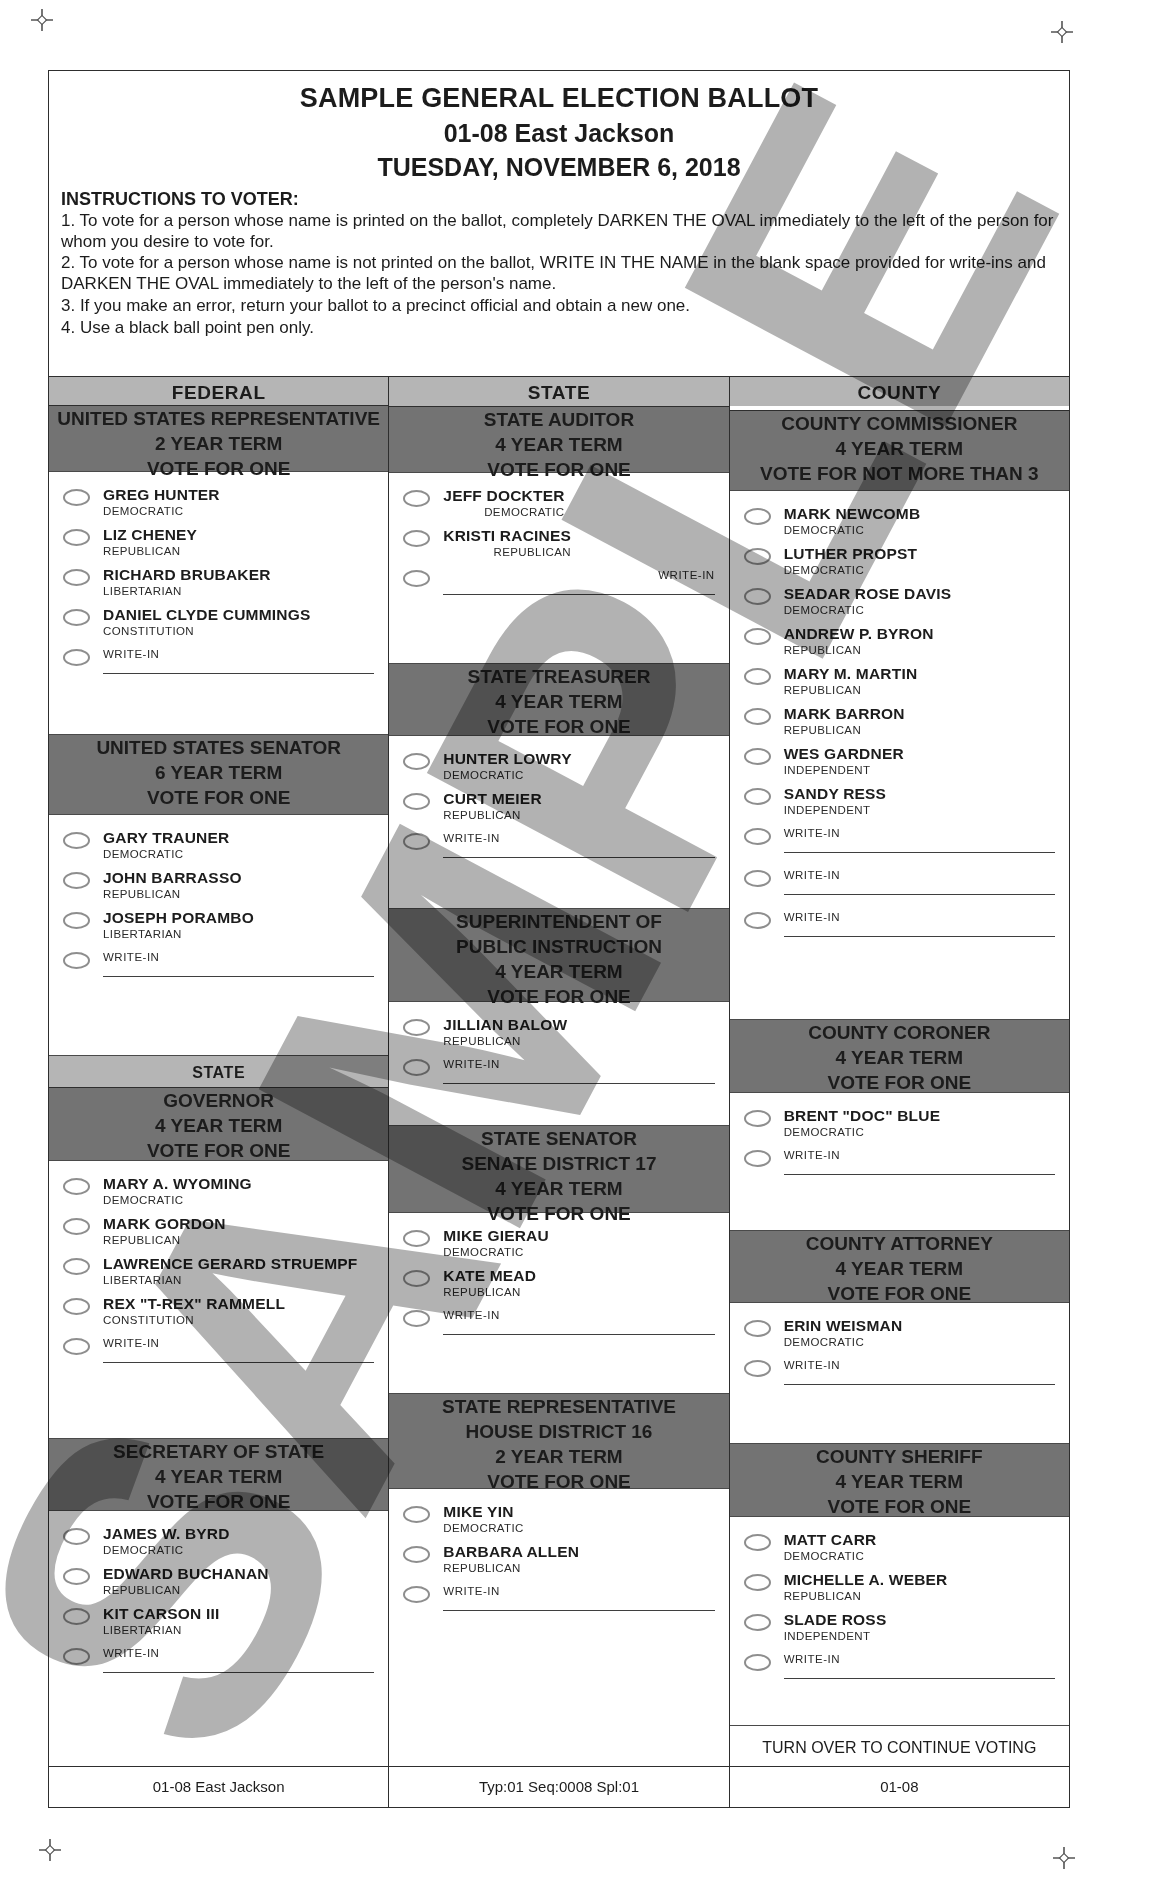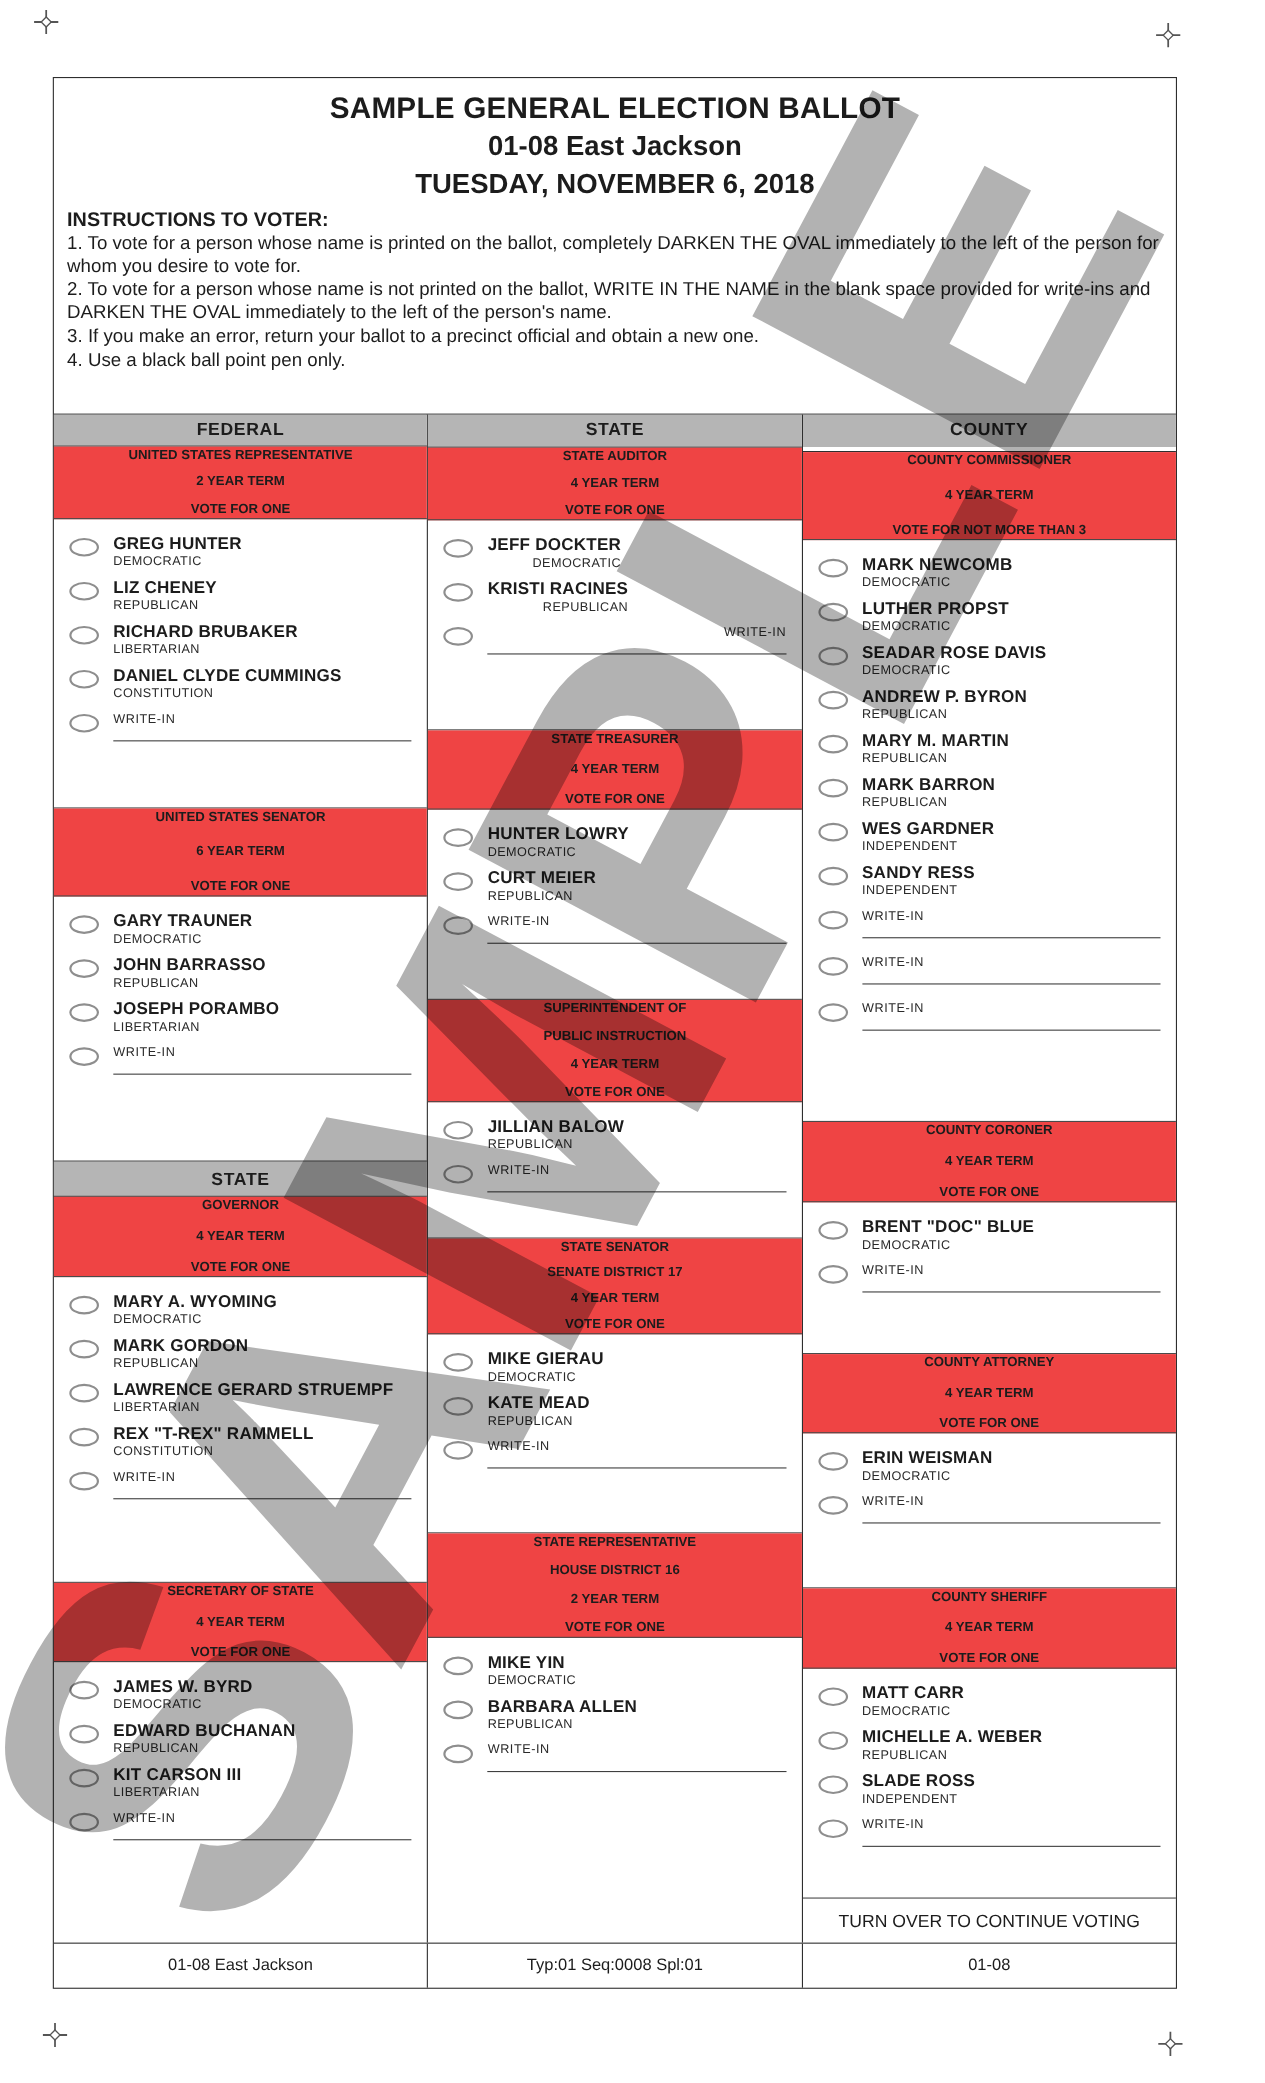--- a/index.html
+++ b/index.html
@@ -32,7 +32,7 @@
   .col{flex:1 1 0;min-width:0;border-right:1px solid #2e2e2e;display:flex;flex-direction:column}
   .col:last-child{border-right:none}
   .col-header{
-    height:37px;box-sizing:border-box;text-align:center;font-weight:bold;font-size:16px;
+    height:37px;box-sizing:border-box;text-align:center;font-weight:bold;font-size:19px;
     letter-spacing:.6px;padding-top:5px;
     background:linear-gradient(#b5b5b5 0,#b5b5b5 29px,#ffffff 29px,#ffffff 100%);
     border-bottom:1.5px solid #2e2e2e;

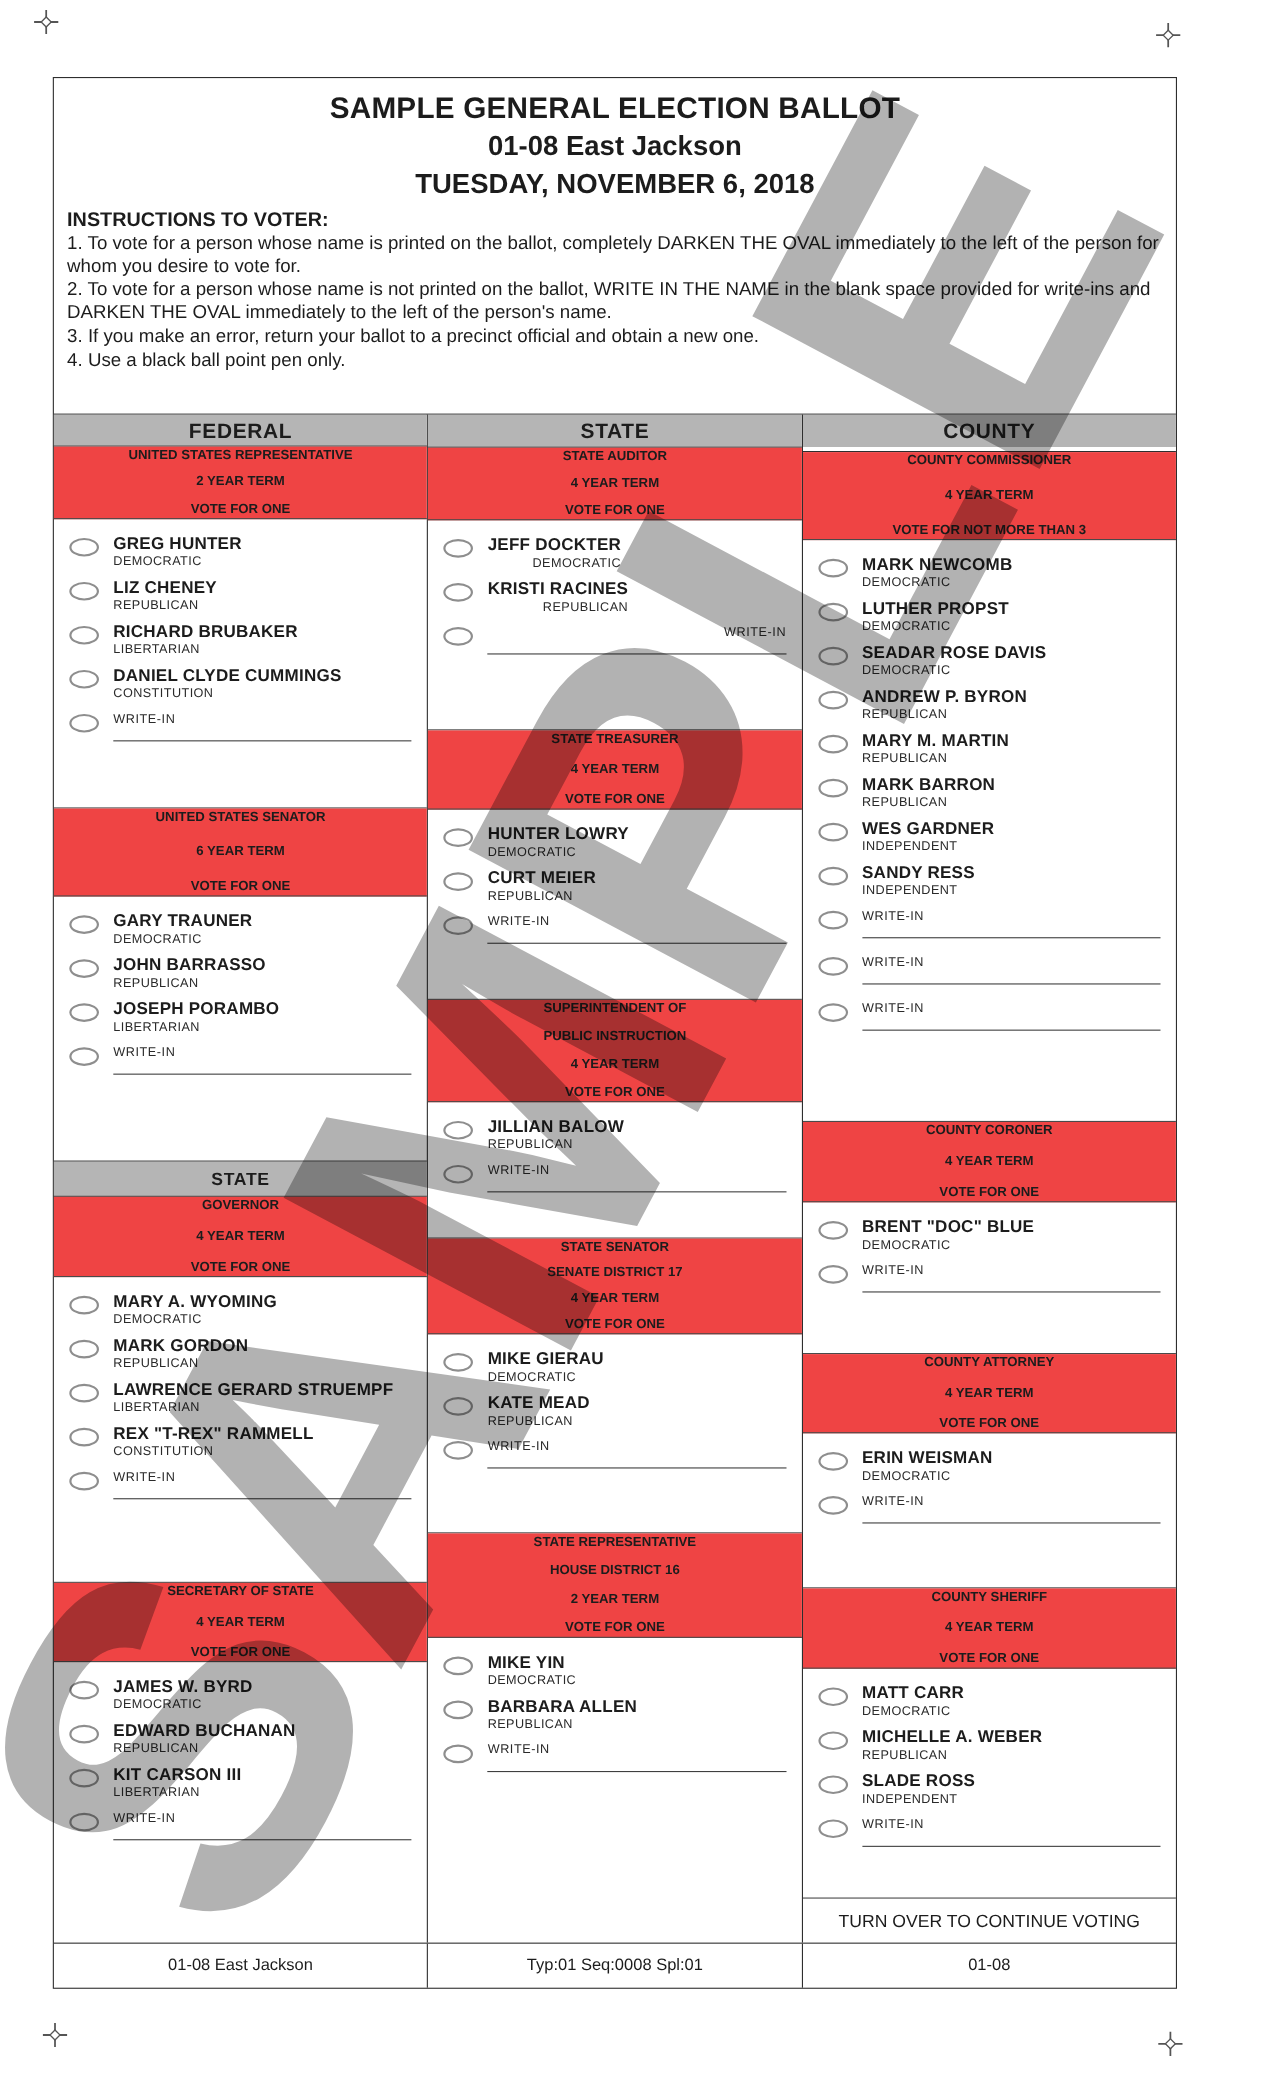--- a/index.html
+++ b/index.html
@@ -40,8 +40,8 @@
   .bt{border-top:1px solid #4a4a4a}
   .contest{display:flex;flex-direction:column;box-sizing:border-box}
   .c-head{
-    background:#ef4444;border-bottom:1px solid #4a4a4a;text-align:center;font-weight:bold;
-    font-size:12px;line-height:1.32;box-sizing:border-box;display:flex;flex-direction:column;justify-content:space-between;
+    background:#737373;border-bottom:1px solid #4a4a4a;text-align:center;font-weight:bold;
+    font-size:19px;line-height:1.32;box-sizing:border-box;display:flex;flex-direction:column;justify-content:flex-start;
   }
   .c-body{box-sizing:border-box;padding:14px 10px 4px 12px;overflow:hidden}
   .section-band{

